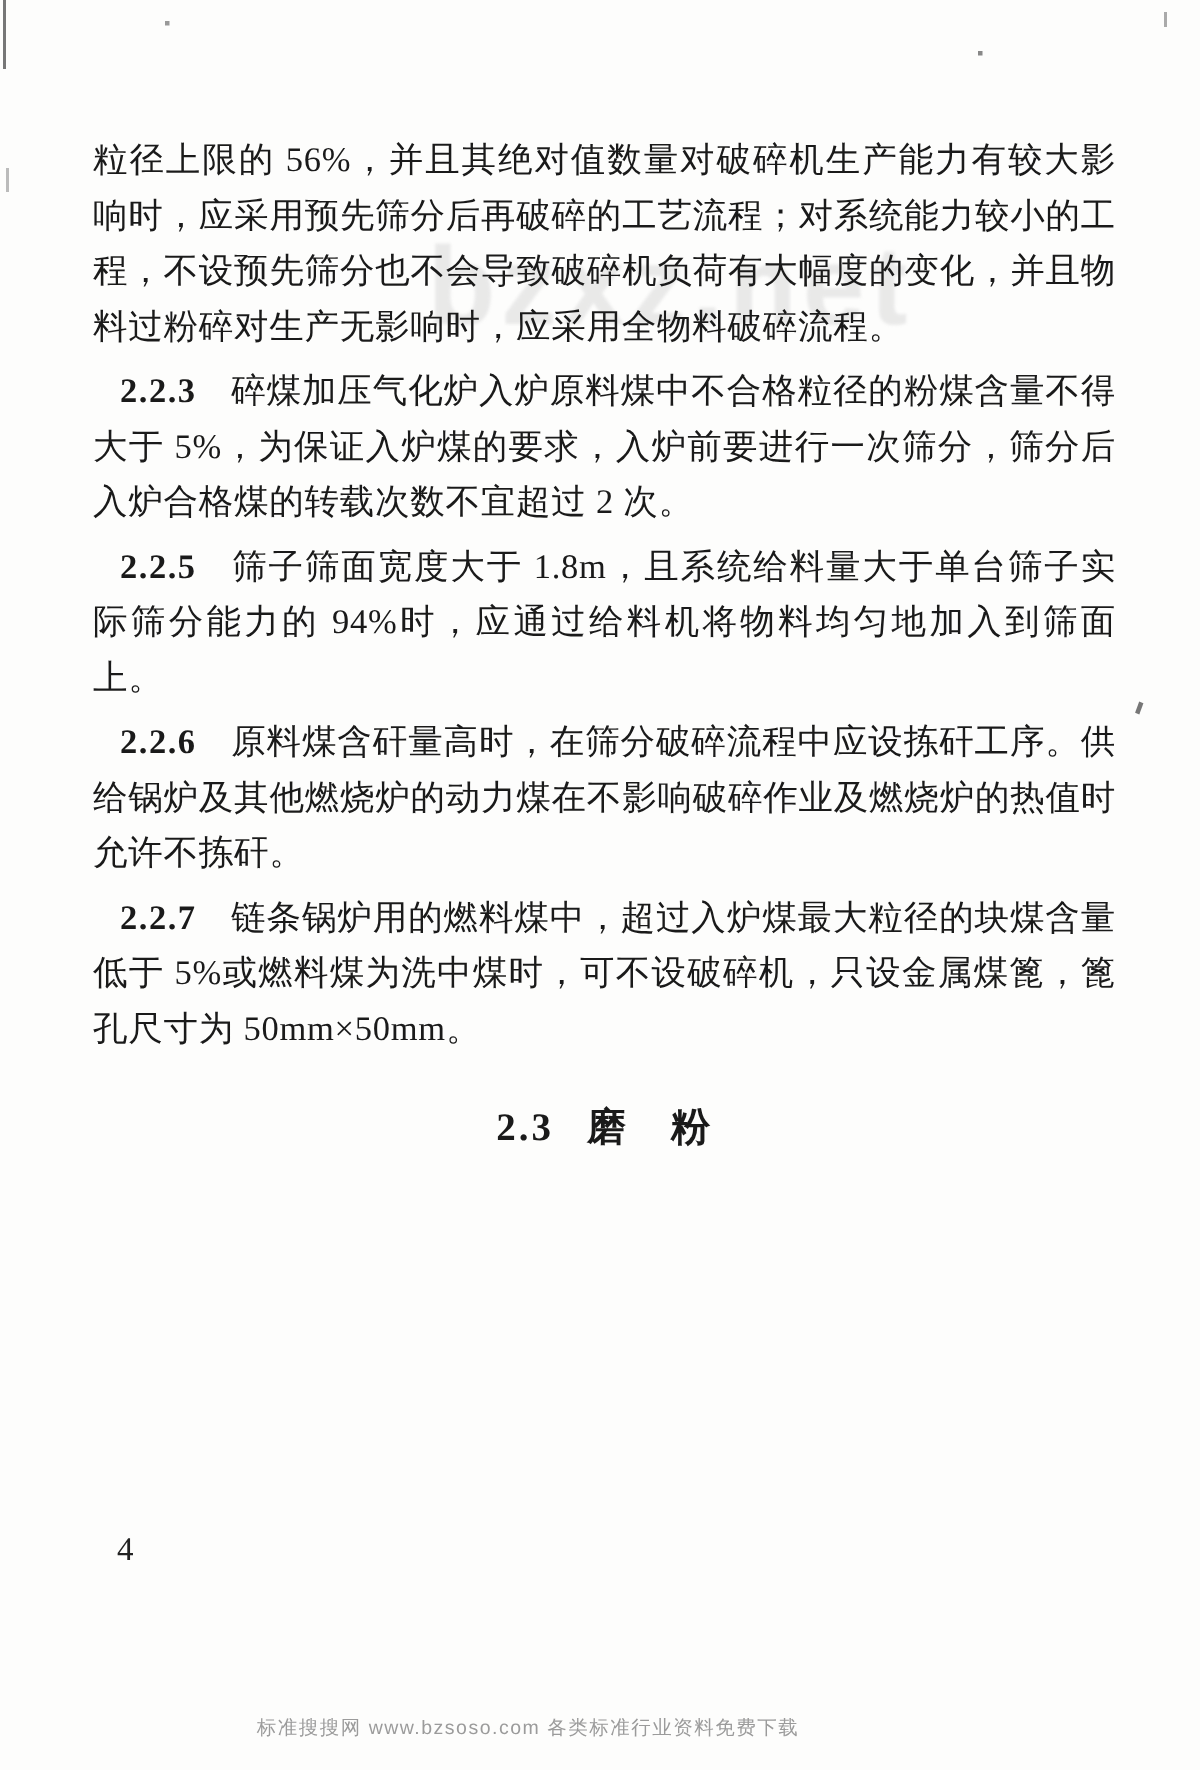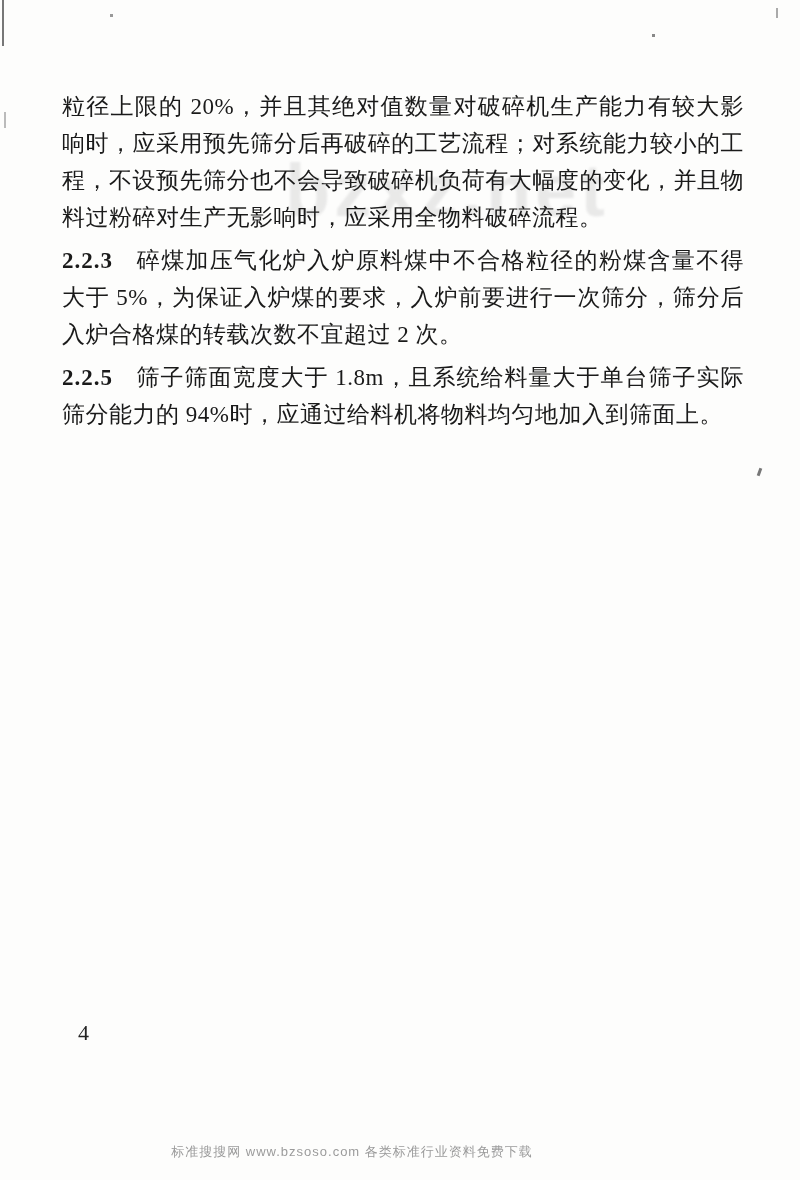--- a/index.html
+++ b/index.html
@@ -102,7 +102,7 @@
 
   <div class="text-block">
 
-    <p class="para">粒径上限的 20%，并且其绝对值数量对破碎机生产能力有较大影响时，应采用预先筛分后再破碎的工艺流程；对系统能力较小的工程，不设预先筛分也不会导致破碎机负荷有大幅度的变化，并且物料过粉碎对生产无影响时，应采用全物料破碎流程。</p>
+    <p class="para">粒径上限的 56%，并且其绝对值数量对破碎机生产能力有较大影响时，应采用预先筛分后再破碎的工艺流程；对系统能力较小的工程，不设预先筛分也不会导致破碎机负荷有大幅度的变化，并且物料过粉碎对生产无影响时，应采用全物料破碎流程。</p>
 
     <p class="clause"><span class="num">2.2.3</span><span>碎煤加压气化炉入炉原料煤中不合格粒径的粉煤含量不得大于 5%，为保证入炉煤的要求，入炉前要进行一次筛分，筛分后入炉合格煤的转载次数不宜超过 2 次。</span></p>
 

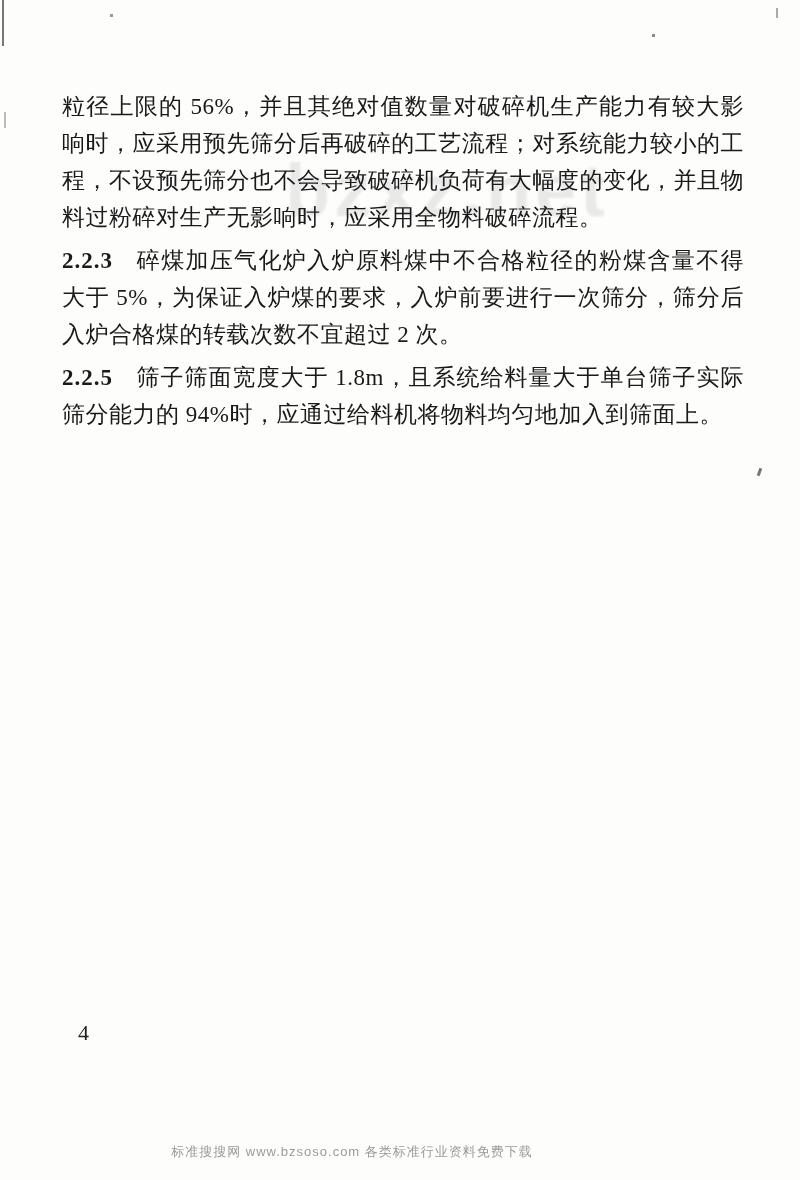--- a/index.html
+++ b/index.html
@@ -53,6 +53,7 @@
     font-family: "Liberation Serif", serif;
     margin-right: 23px;
     letter-spacing: 1px;
+    margin-left: 18px;
   }
   .section-heading {
     margin: 30px 0 26px 0;

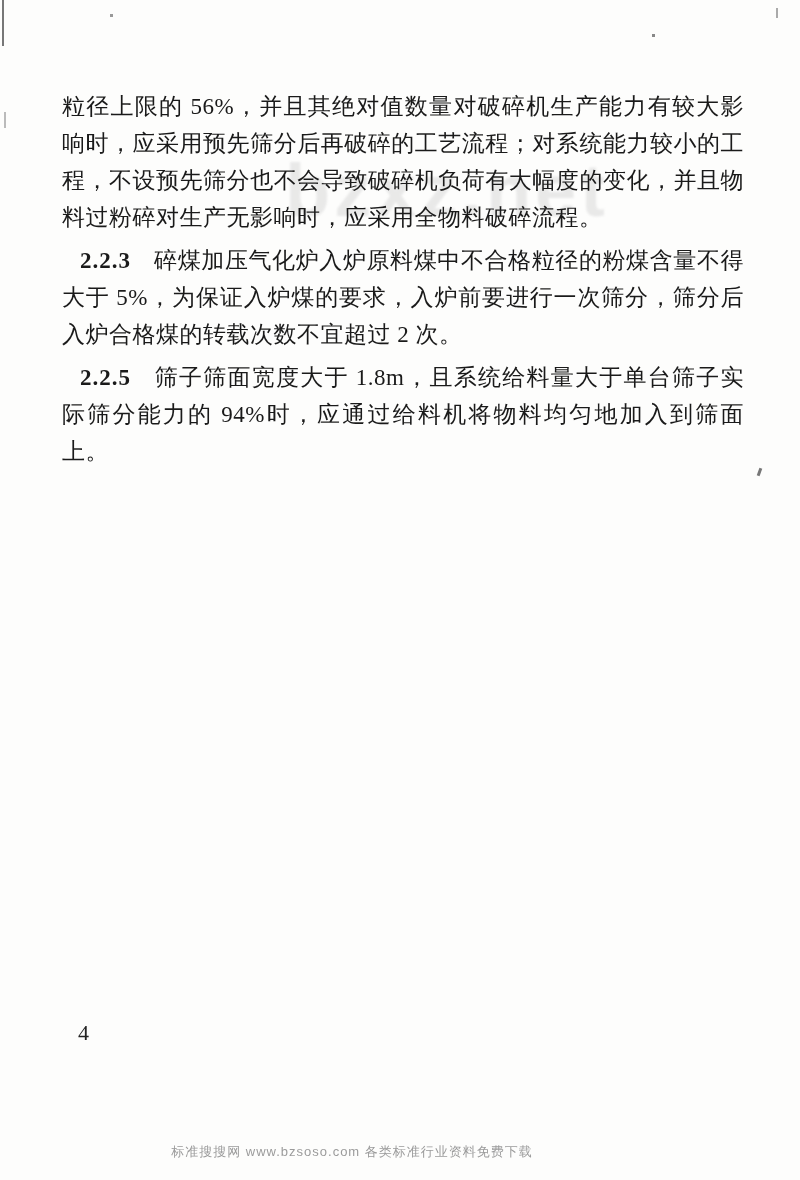--- a/index.html
+++ b/index.html
@@ -110,6 +110,7 @@
 
     <p class="clause"><span class="num">2.2.5</span><span>筛子筛面宽度大于 1.8m，且系统给料量大于单台筛子实际筛分能力的 94%时，应通过给料机将物料均匀地加入到筛面上。</span></p>
 
+    <p class="clause"><span class="num">2.2.6</span><span>原料煤含矸量高时，在筛分破碎流程中应设拣矸工序。供给锅炉及其他燃烧炉的动力煤在不影响破碎作业及燃烧炉的热值时允许不拣矸。</span></p>
 
 
 

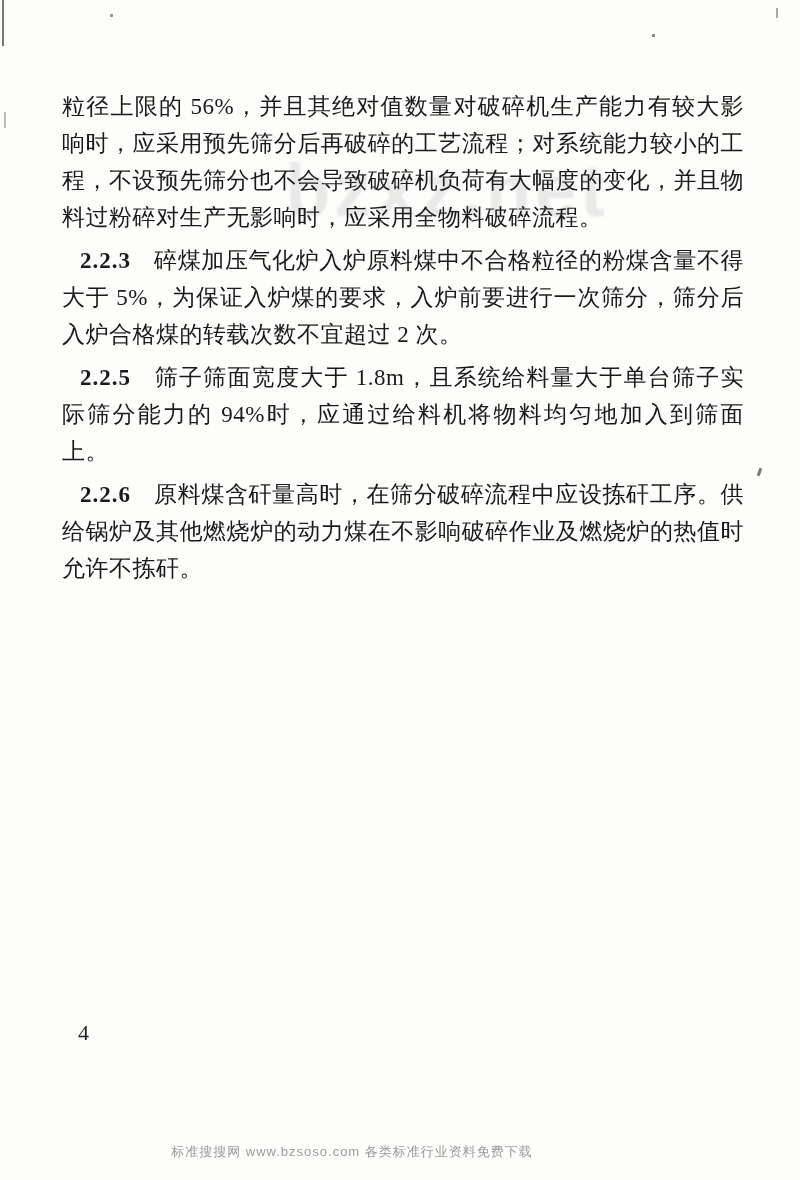--- a/index.html
+++ b/index.html
@@ -112,6 +112,7 @@
 
     <p class="clause"><span class="num">2.2.6</span><span>原料煤含矸量高时，在筛分破碎流程中应设拣矸工序。供给锅炉及其他燃烧炉的动力煤在不影响破碎作业及燃烧炉的热值时允许不拣矸。</span></p>
 
+    <p class="clause"><span class="num">2.2.7</span><span>链条锅炉用的燃料煤中，超过入炉煤最大粒径的块煤含量低于 5%或燃料煤为洗中煤时，可不设破碎机，只设金属煤篦，篦孔尺寸为 50mm×50mm。</span></p>
 
 
 

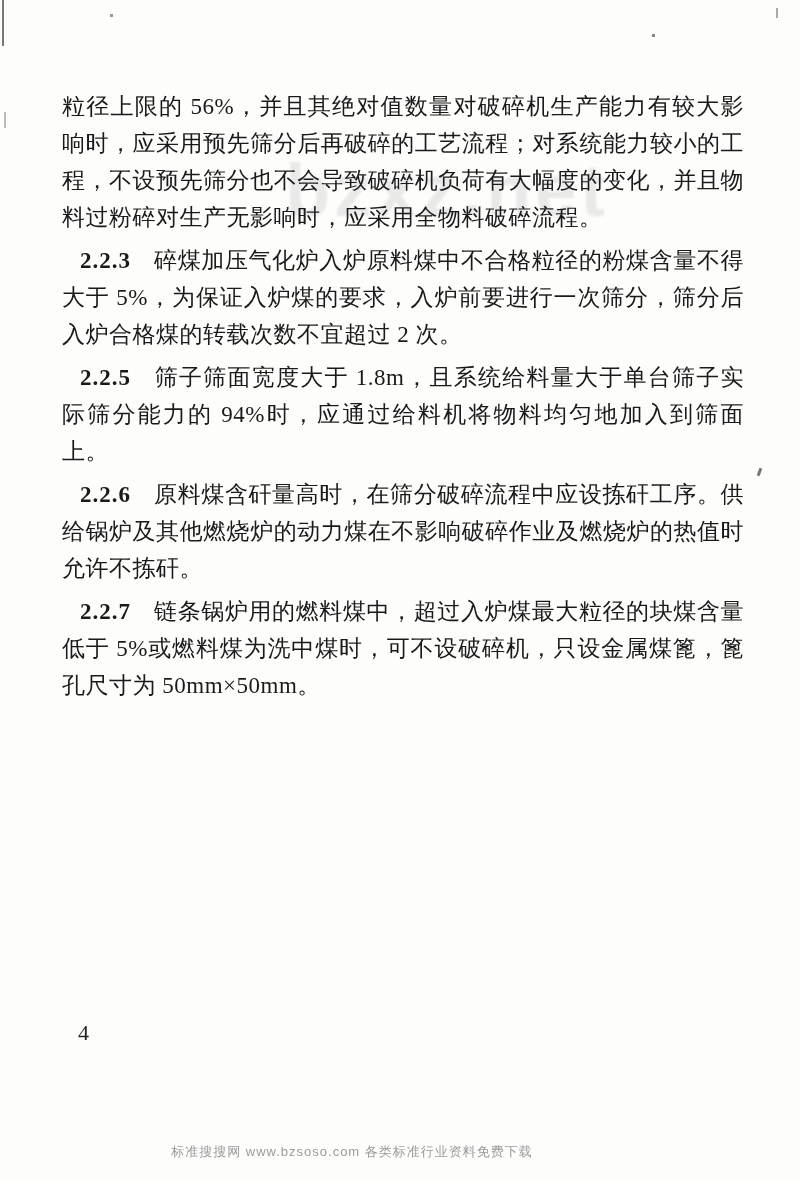--- a/index.html
+++ b/index.html
@@ -115,6 +115,7 @@
     <p class="clause"><span class="num">2.2.7</span><span>链条锅炉用的燃料煤中，超过入炉煤最大粒径的块煤含量低于 5%或燃料煤为洗中煤时，可不设破碎机，只设金属煤篦，篦孔尺寸为 50mm×50mm。</span></p>
 
 
+    <h2 class="section-heading"><span class="sec-num">2.3</span><span>磨　粉</span></h2>
 
 
   </div>

